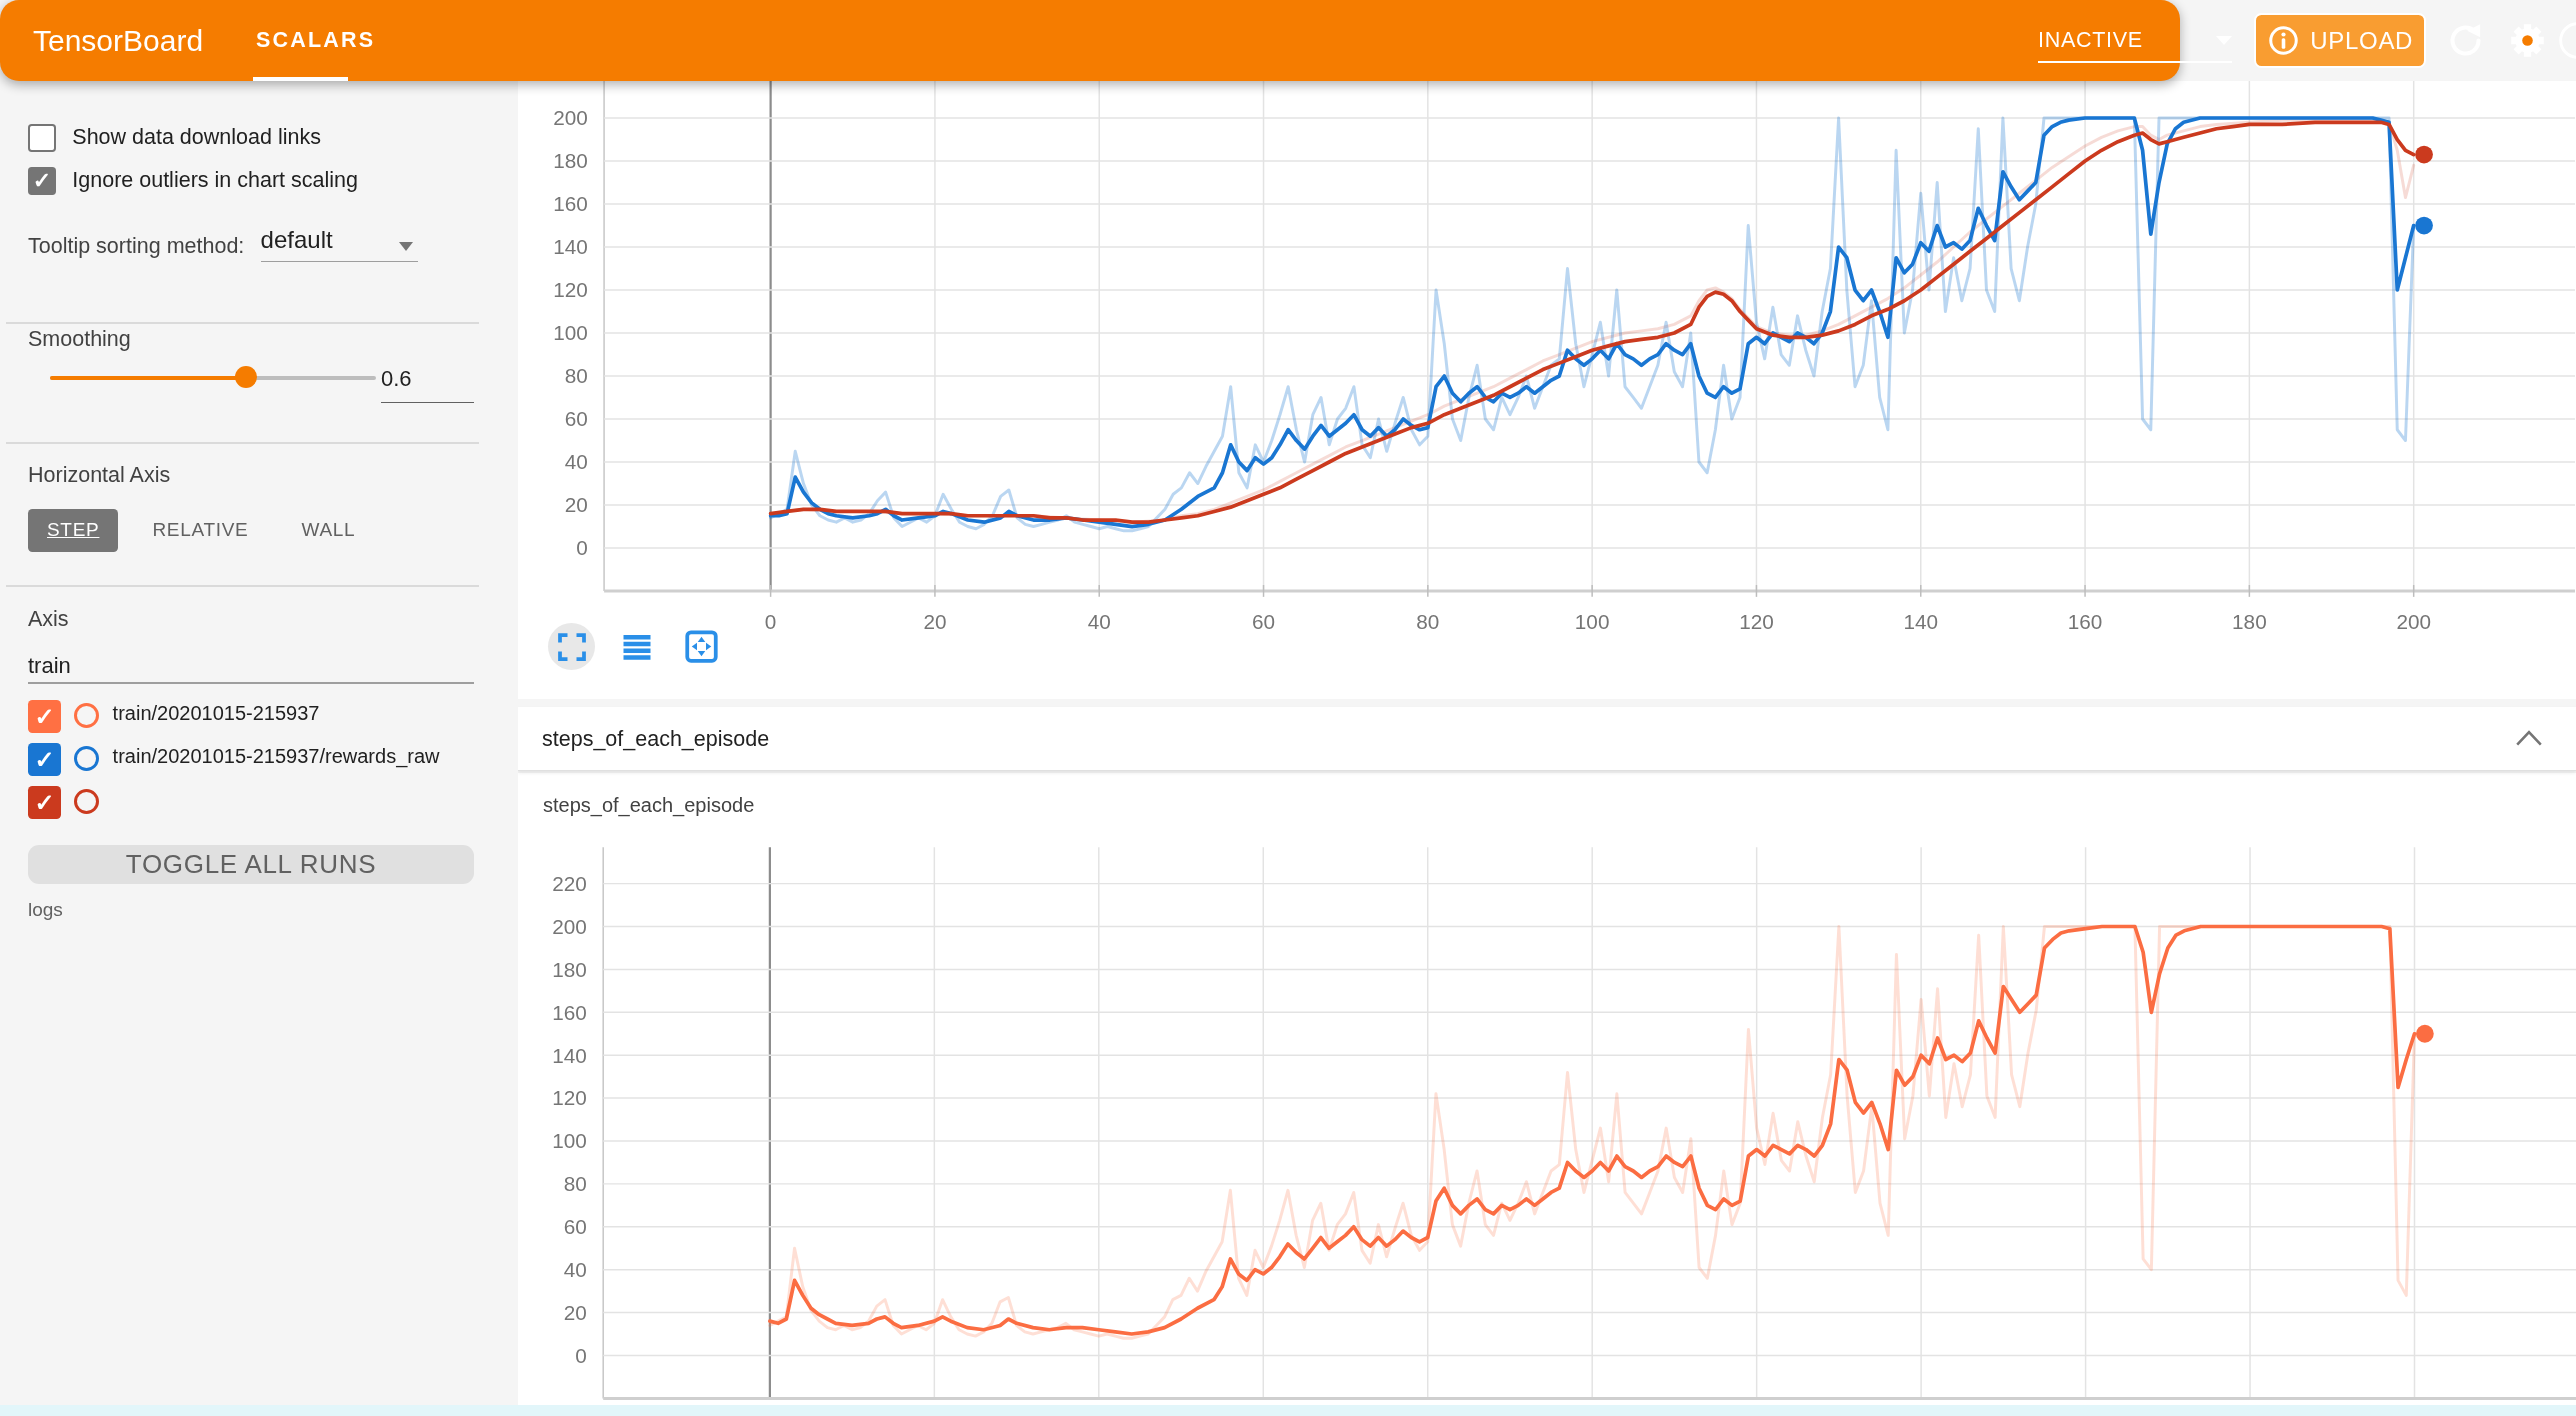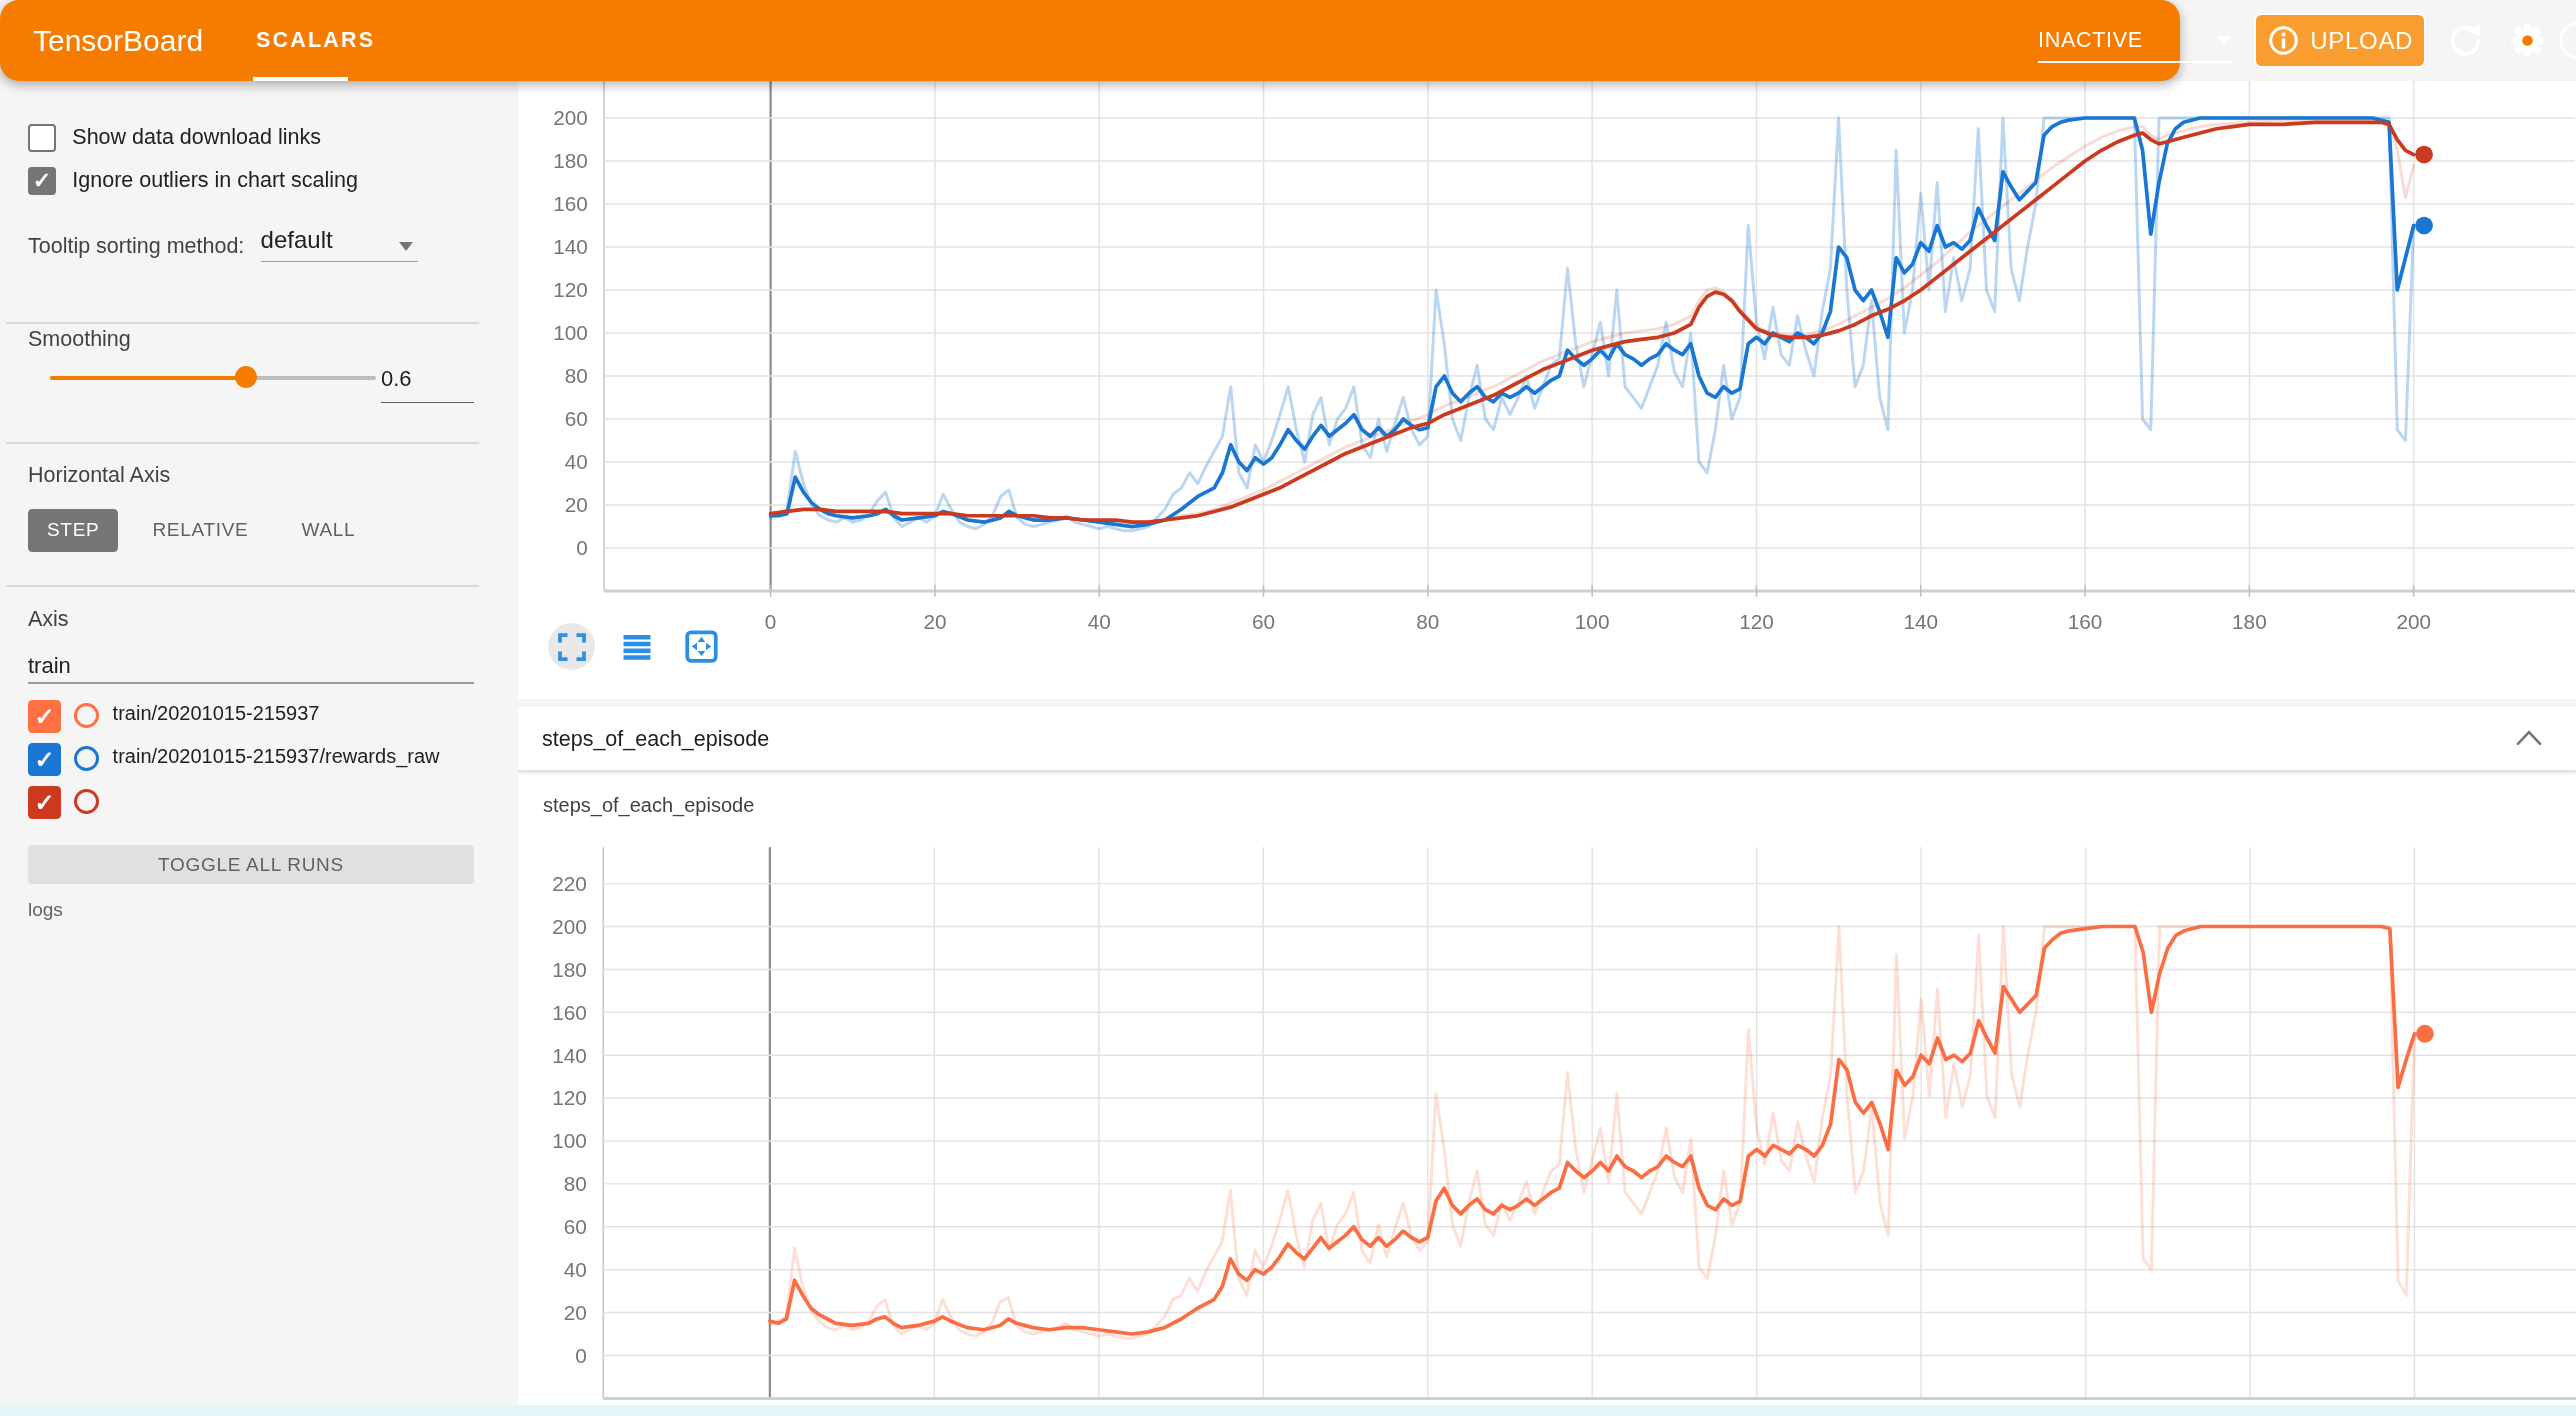--- a/index.html
+++ b/index.html
@@ -46,7 +46,7 @@
   .slider-fill { position:absolute; left:0; top:0; height:3.7px; background:#f57c00; border-radius:2.2px; }
   .slider-knob { position:absolute; top:-9.6px; width:22px; height:22px; border-radius:50%; background:#f57c00; cursor:pointer; }
   .axisbtn { font-size:19px; letter-spacing:0.7px; color:#616161; cursor:pointer; padding:10.4px 19px; border-radius:4.4px; }
-  .axisbtn.selected { background:#757575; color:#fff; }
+  .axisbtn.selected { background:#757575; color:#fff;text-decoration:underline; }
   .runrow { display:flex; align-items:flex-start; gap:13.3px; cursor:pointer; }
   .runchip { width:33px; height:33px; border-radius:4.4px; display:flex; align-items:center; justify-content:center;
              color:#fff; font-size:24px; font-weight:700; flex:none; }

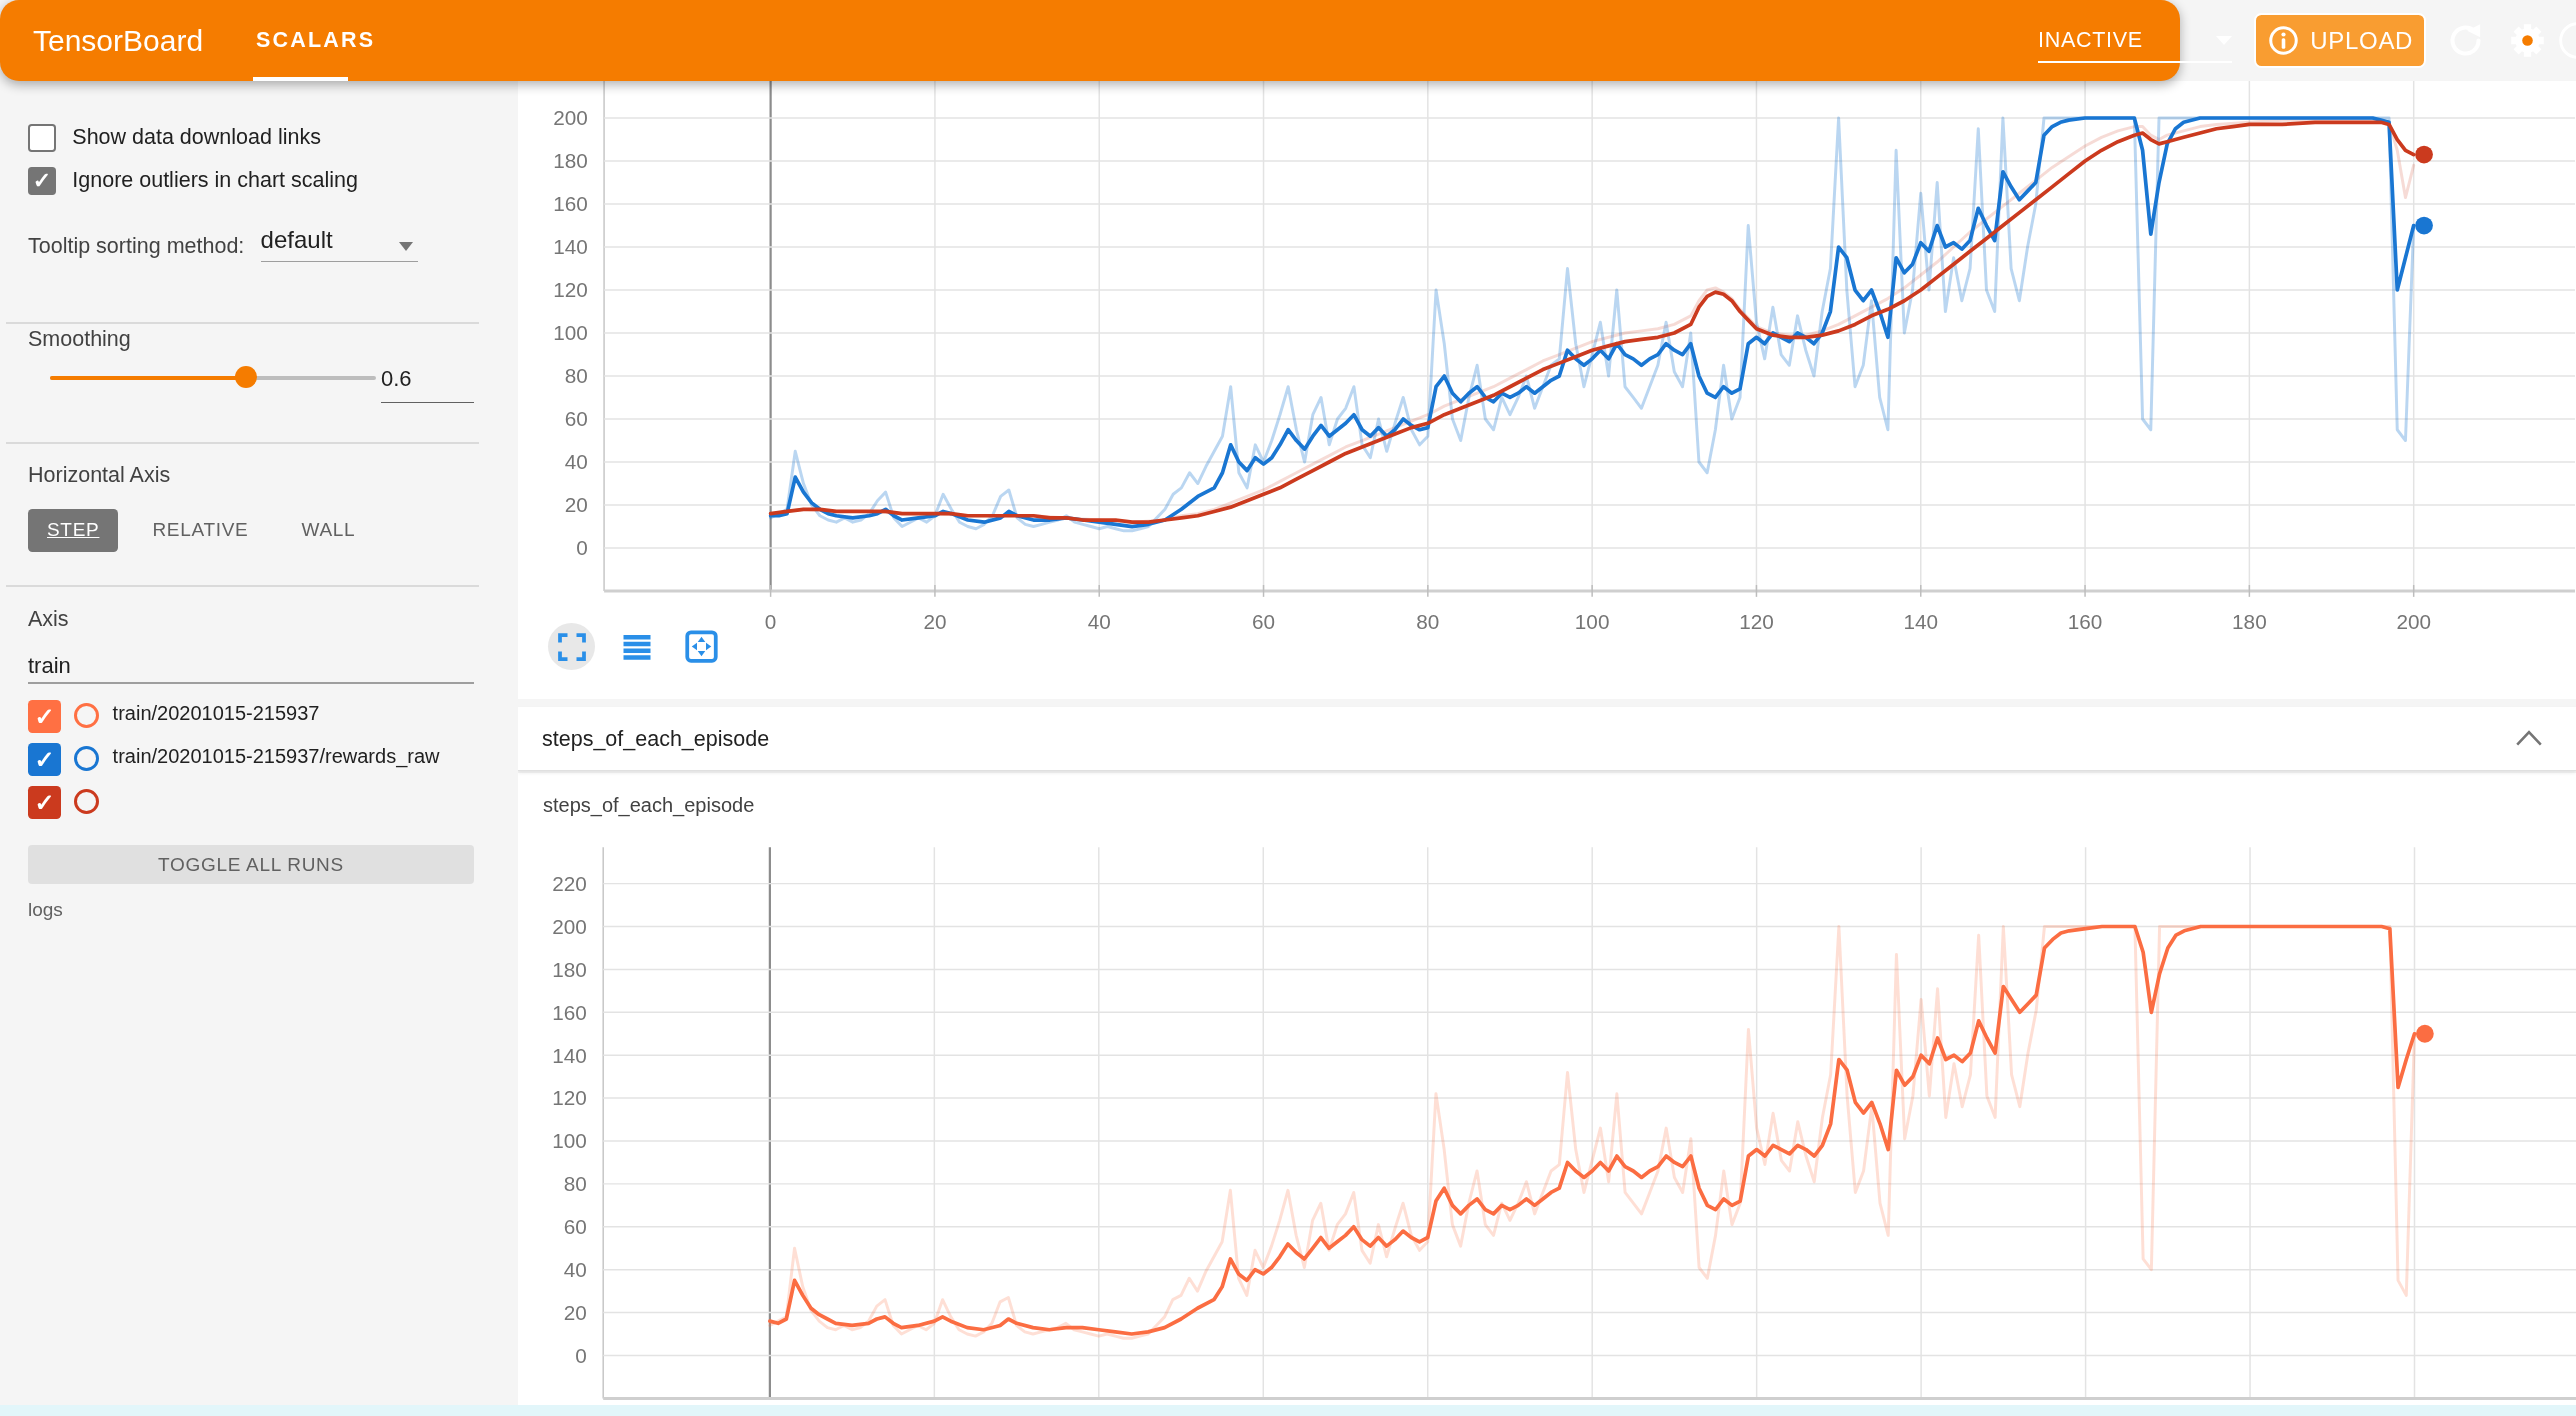--- a/index.html
+++ b/index.html
@@ -53,7 +53,7 @@
   .runcircle { width:25px; height:25px; border-radius:50%; border:3px solid #000; background:transparent; flex:none; margin-top:3px; }
   .runlabel { font-size:20px; color:#212121; line-height:27px; width:356px; word-break:break-all; }
   .togglebtn { position:absolute; left:28px; width:446px; height:39px; background:#e0e0e0; border:none;
-               border-radius:4px; color:#616161; font-size:19px; letter-spacing:0.7px; cursor:pointer;
+               border-radius:11px; color:#616161; font-size:26px; letter-spacing:0.7px; cursor:pointer;
                font-family:"Liberation Sans",sans-serif; }
   .logs { font-size:19px; color:#616161; }
   .filter-input { font-size:22px; color:#212121; }

